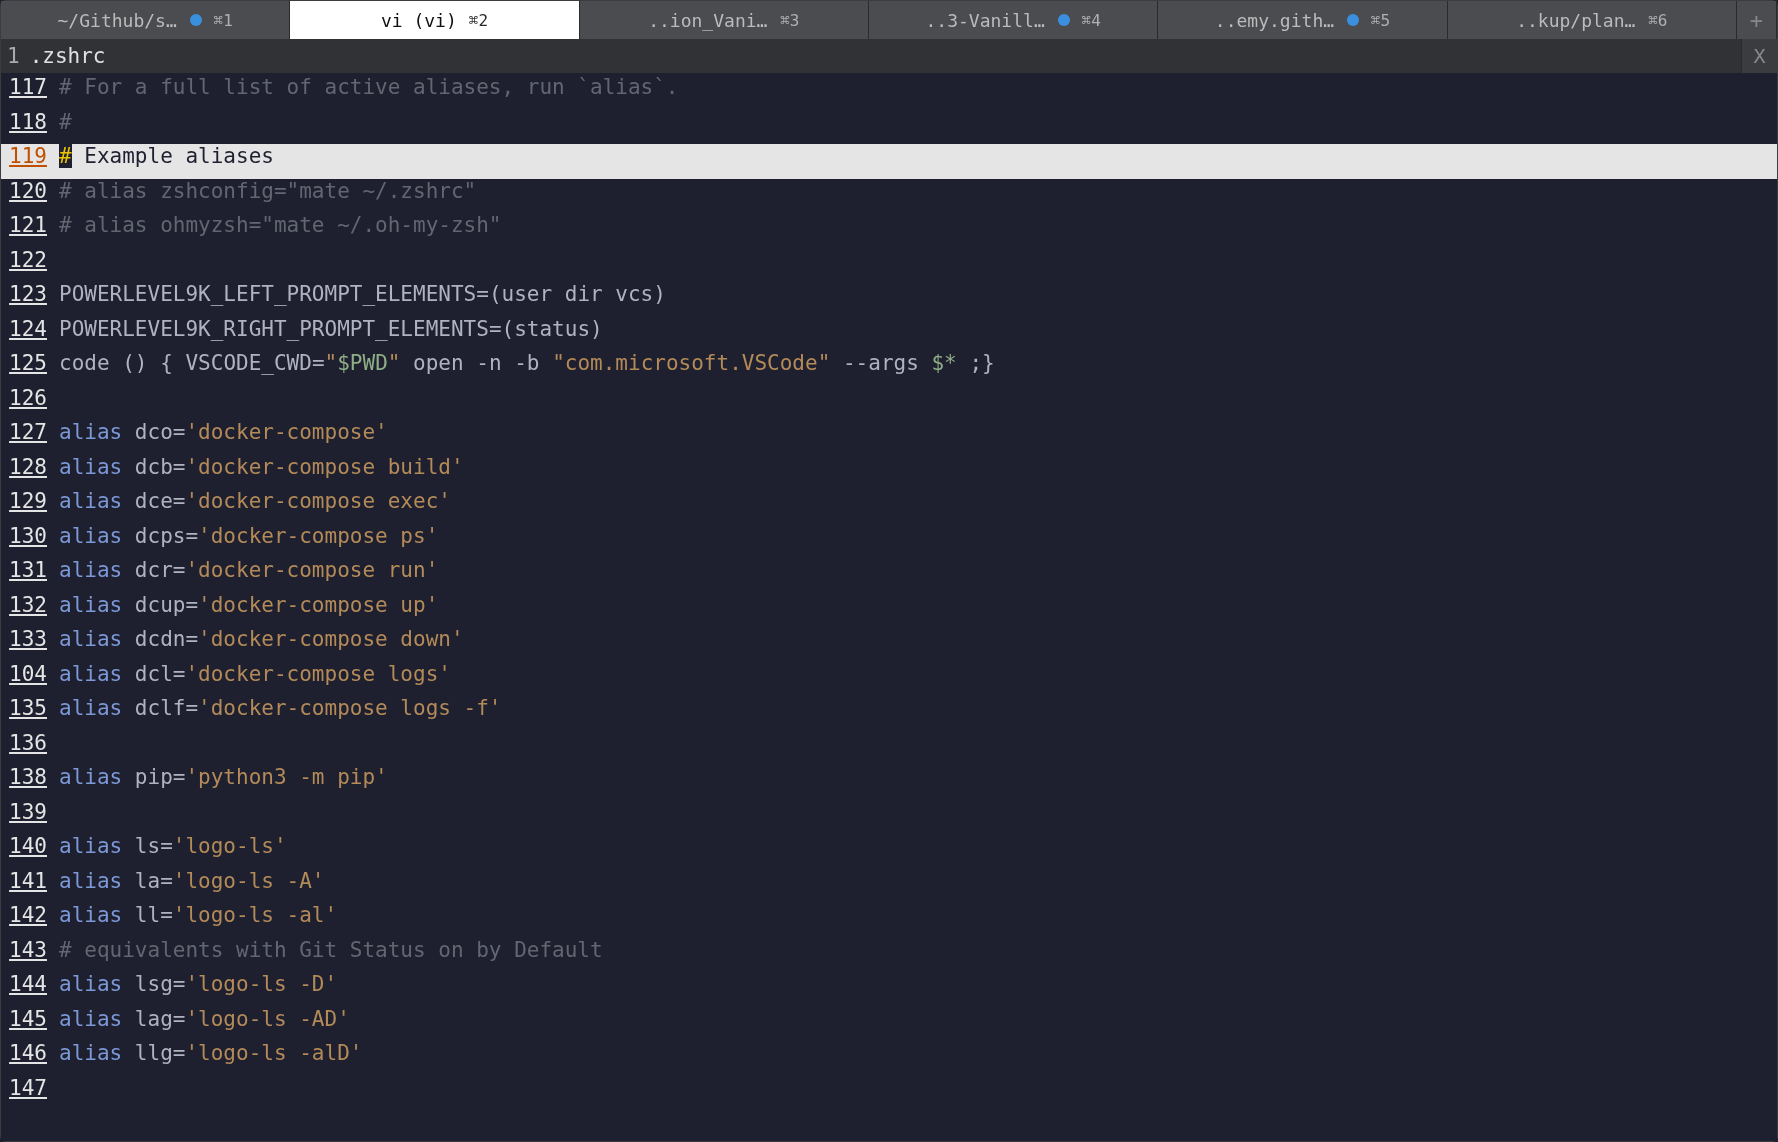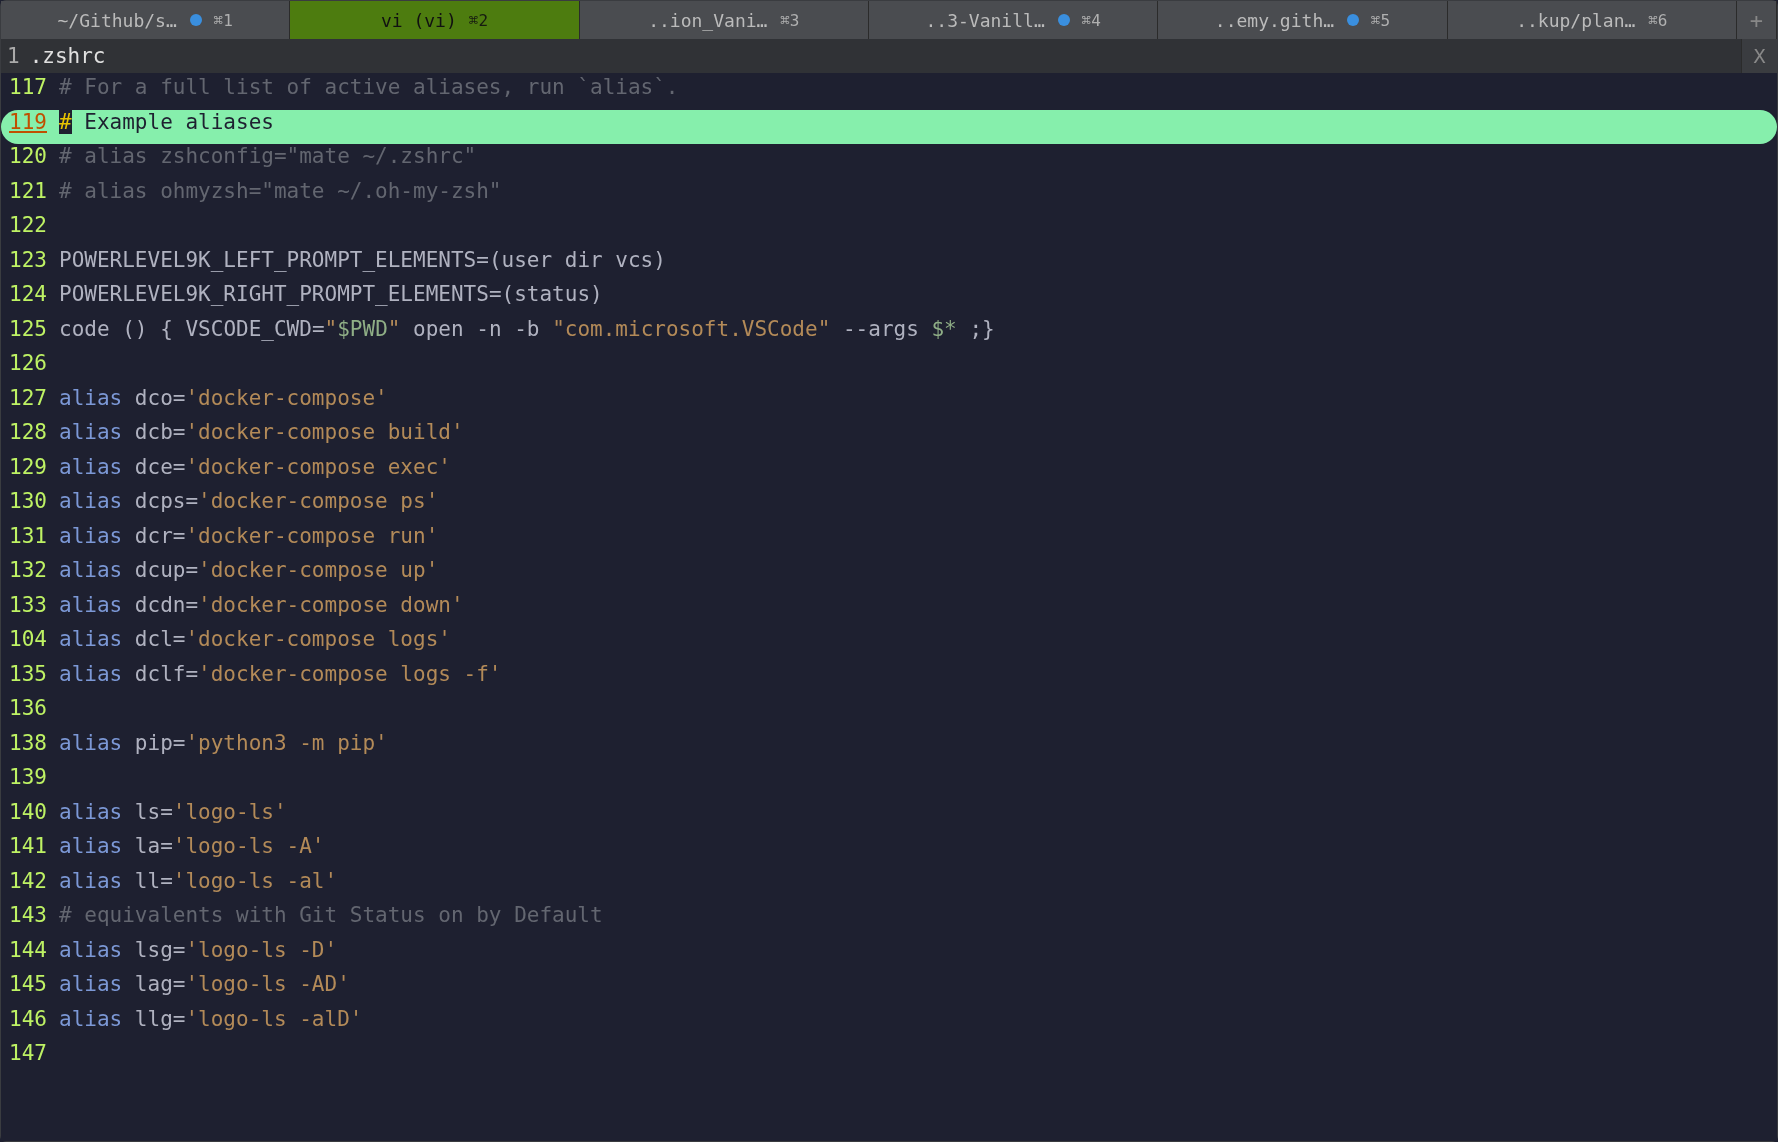--- a/index.html
+++ b/index.html
@@ -39,7 +39,7 @@
     position: relative;
   }
   .tab.active {
-    background: #4d7c0f;
+    background: #ffffff;
     color: #111;
   }
   .tab .dot {

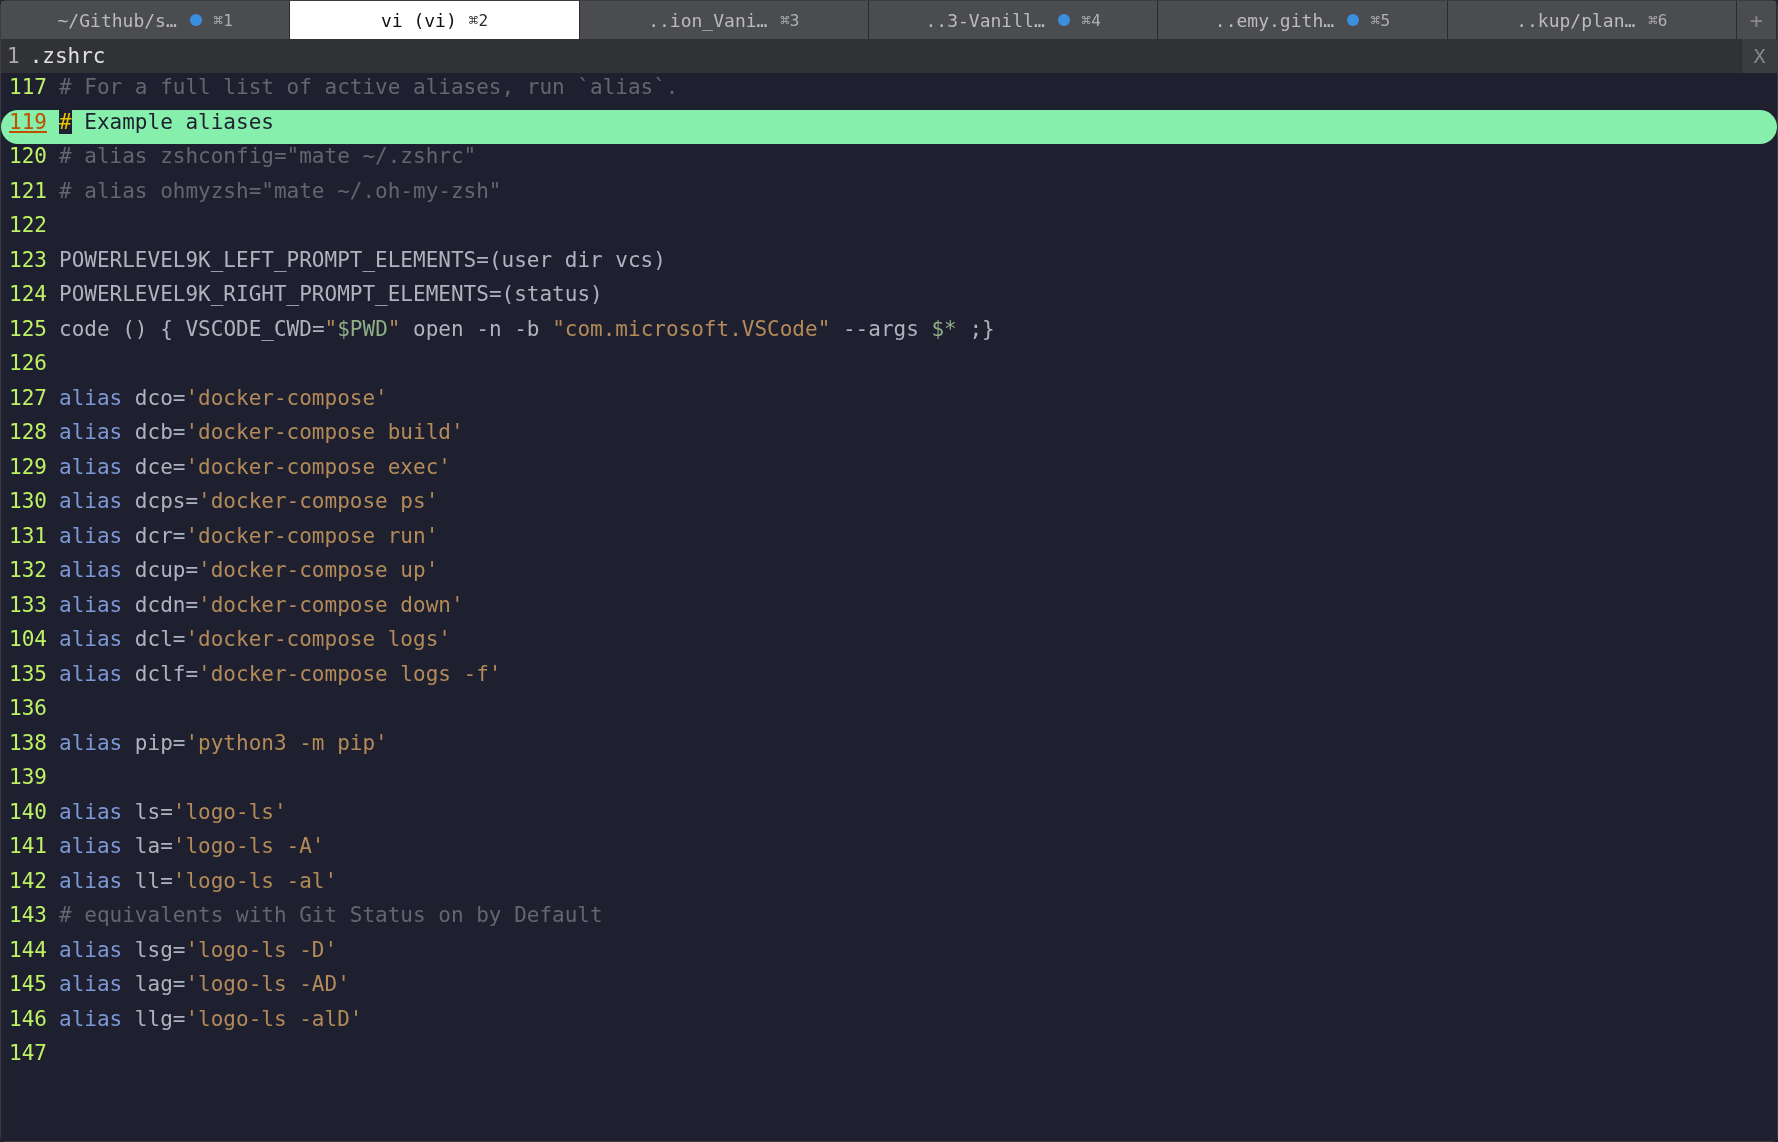--- a/index.html
+++ b/index.html
@@ -92,8 +92,9 @@
     width: 58px;
     text-align: right;
     padding-right: 12px;
-    color: #bef264;
+    color: #e5e5e5;
     font-size: 21px;
+    text-decoration: underline;
   }
   .line.highlight {
     background: #86efac;

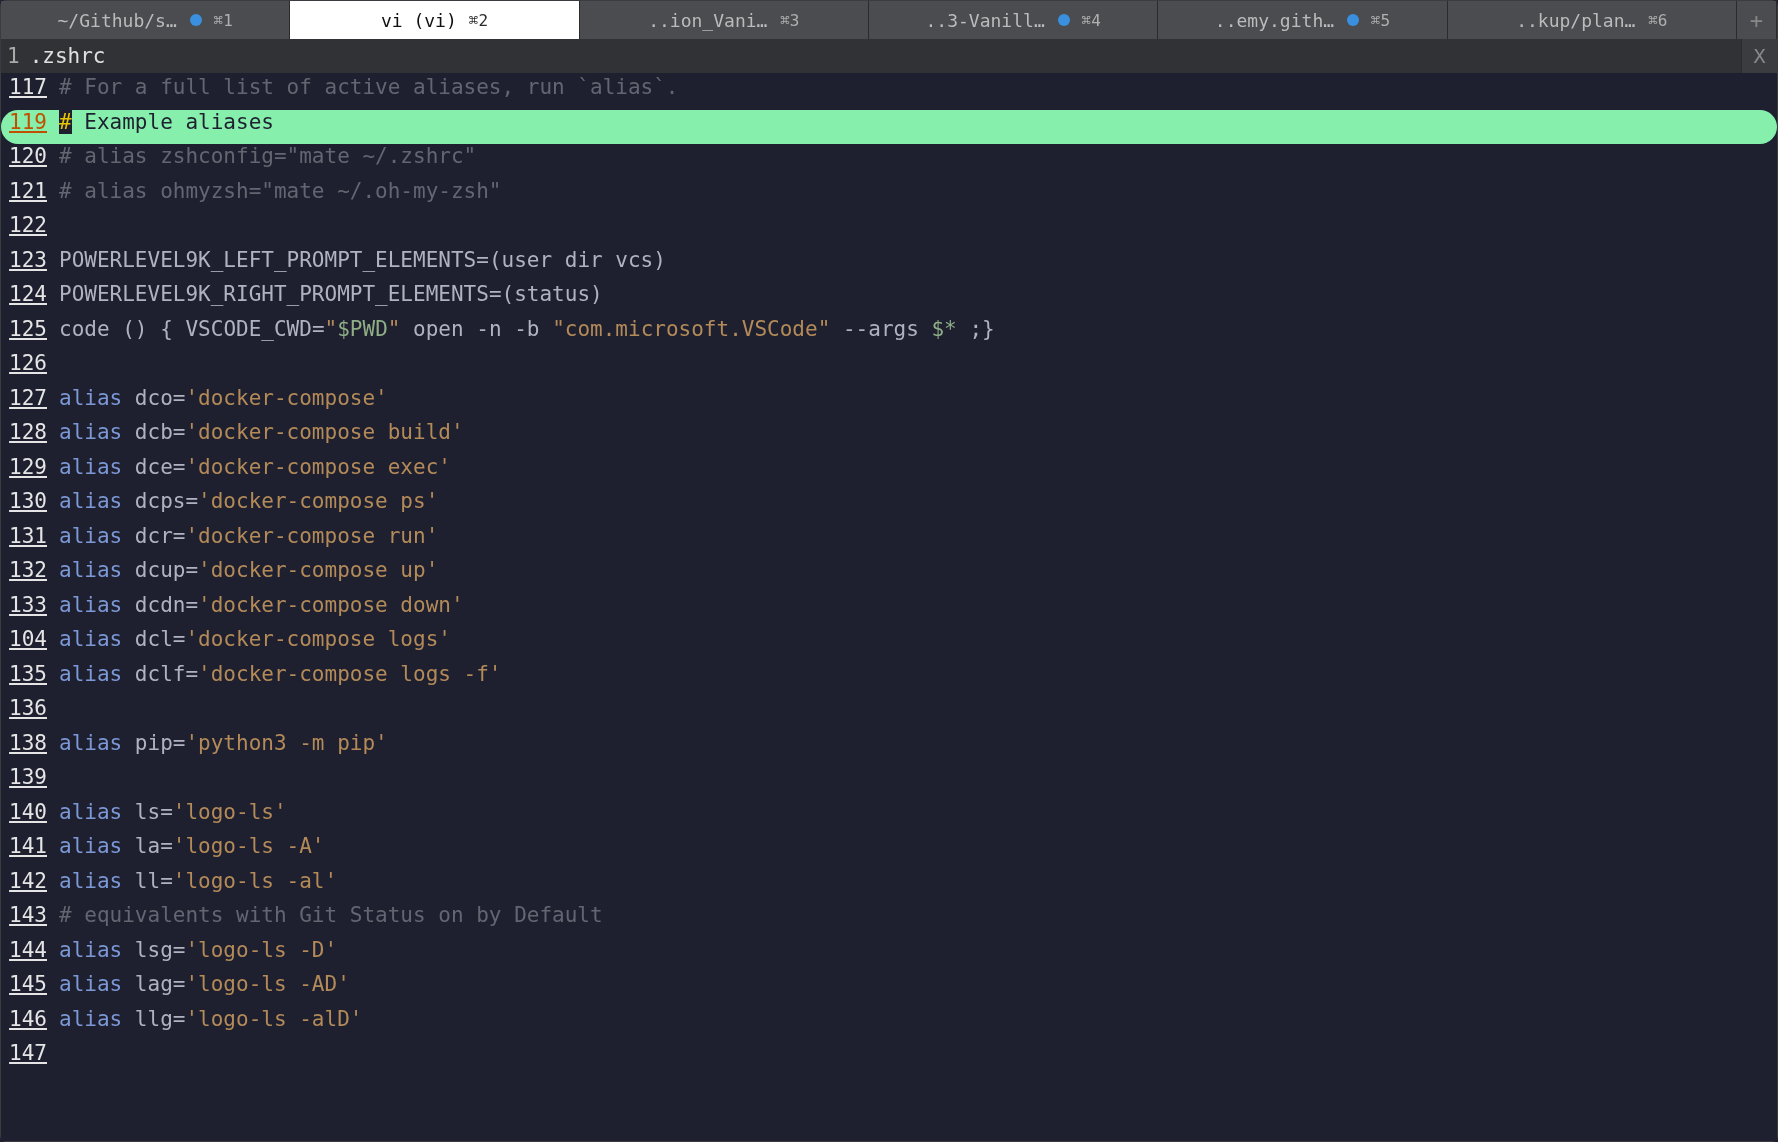--- a/index.html
+++ b/index.html
@@ -160,6 +160,7 @@
   <div class="editor" id="editor">
 
   <div class="line"><span class="gutter">117</span><span class="content"><span class="c-comment"># For a full list of active aliases, run `alias`.</span></span></div>
+      <div class="line"><span class="gutter">118</span><span class="content"><span class="c-comment">#</span></span></div>
       <div class="line highlight"><span class="gutter">119</span><span class="content"><span class="c-cursor-char">#</span><span class="c-hl-comment"> Example aliases</span></span></div>
       <div class="line"><span class="gutter">120</span><span class="content"><span class="c-comment"># alias zshconfig="mate ~/.zshrc"</span></span></div>
       <div class="line"><span class="gutter">121</span><span class="content"><span class="c-comment"># alias ohmyzsh="mate ~/.oh-my-zsh"</span></span></div>

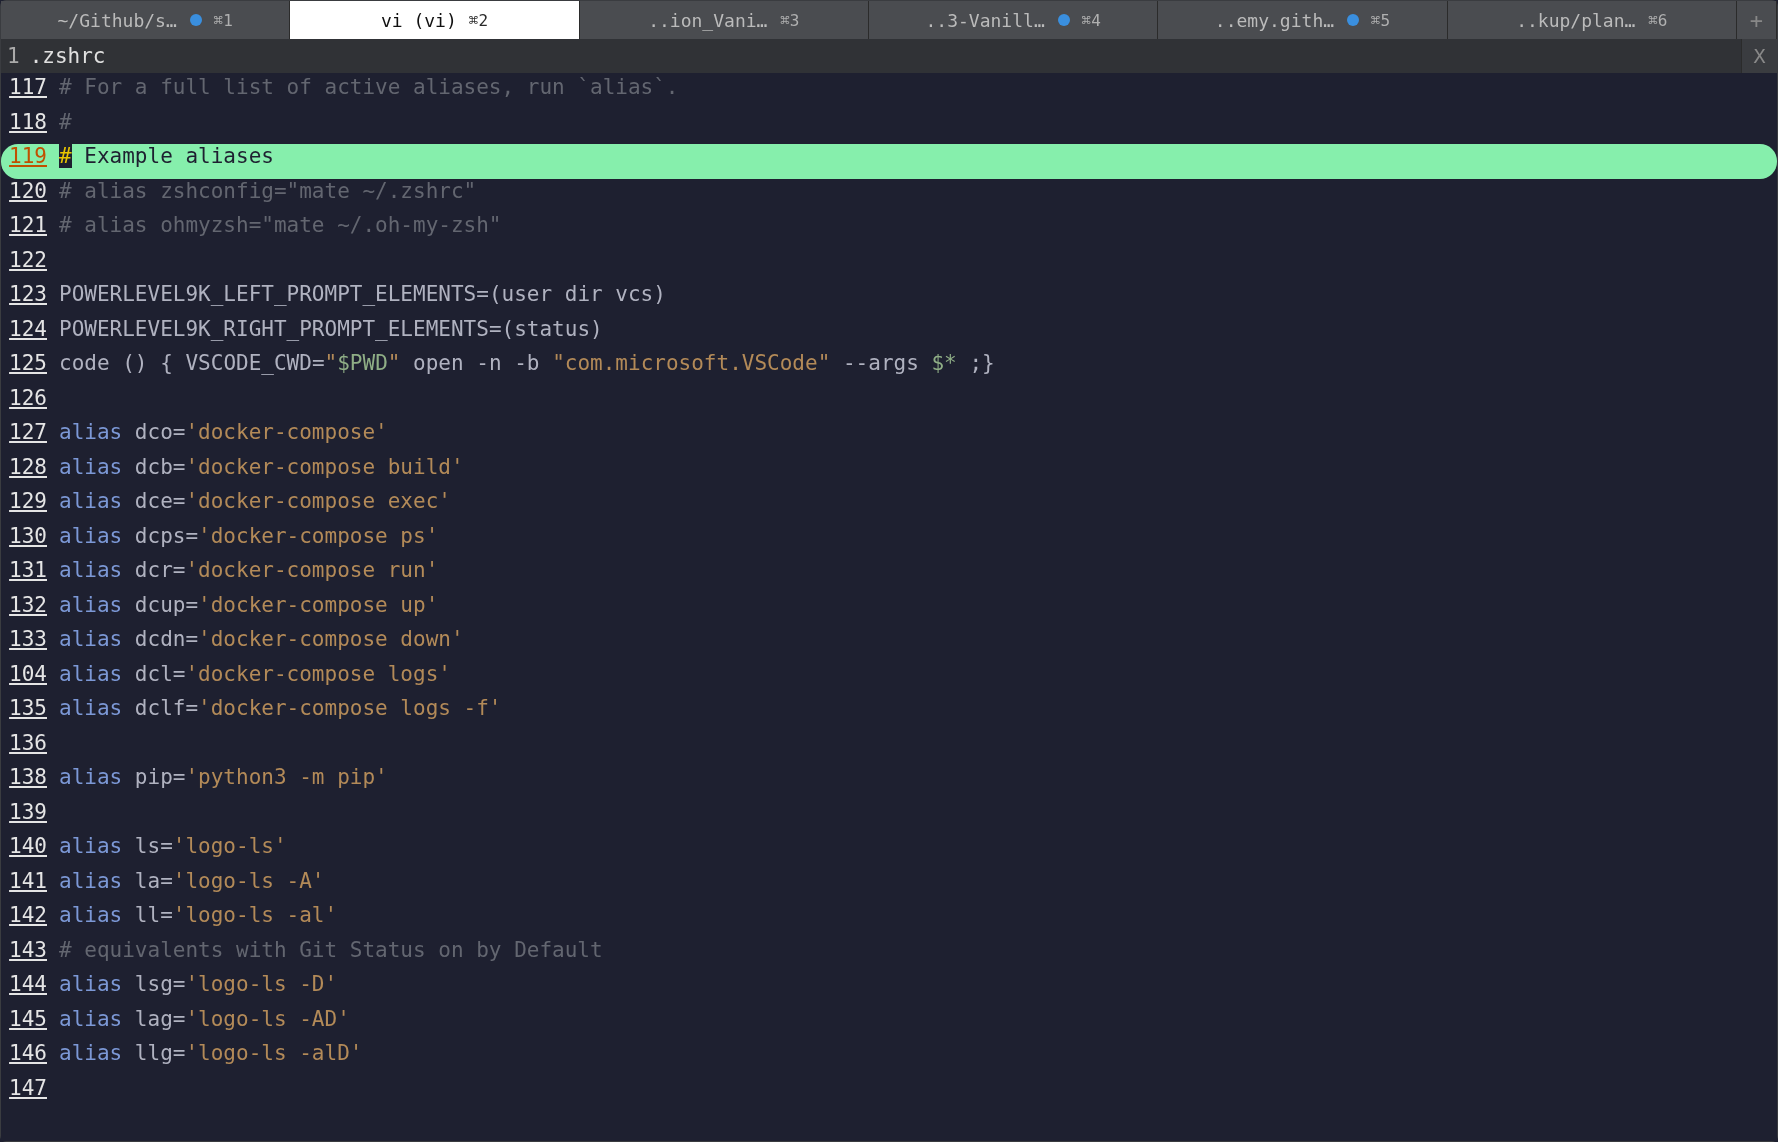--- a/index.html
+++ b/index.html
@@ -97,8 +97,7 @@
     text-decoration: underline;
   }
   .line.highlight {
-    background: #86efac;
-    border-radius: 17px;
+    background: #e5e5e5;
   }
   .line.highlight .gutter {
     color: #c05000;

